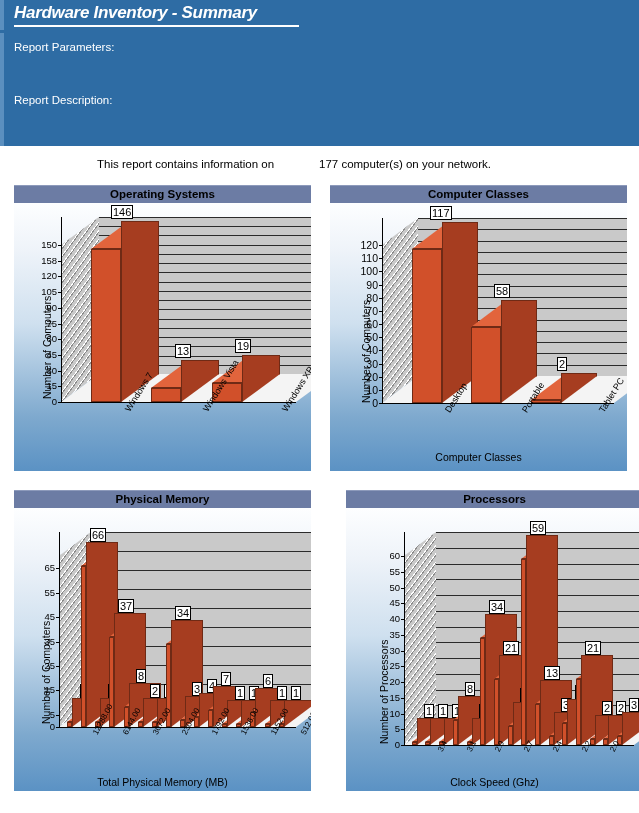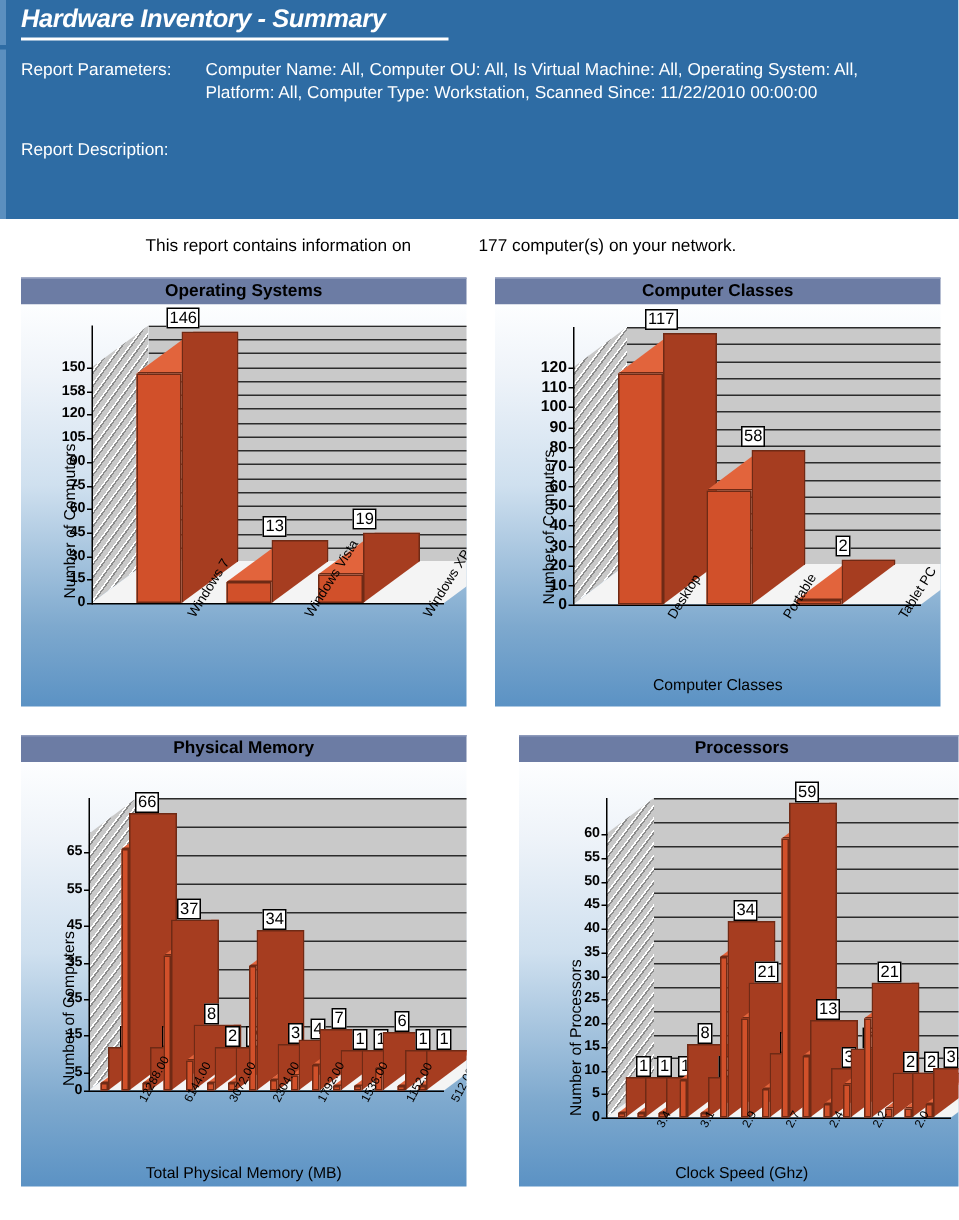--- a/index.html
+++ b/index.html
@@ -77,7 +77,6 @@
     <div class="hdr-title-ul"></div>
 
     <div class="param-row lbl-params">Report Parameters:</div>
-    <div class="param-row val-params">Computer Name:  All, Computer OU:  All, Is Virtual Machine:  All, Operating System:  All, Platform:  All, Computer Type:  Workstation, Scanned Since: 11/22/2010 00:00:00</div>
     <div class="param-row lbl-desc">Report Description:</div>
   </div>
 

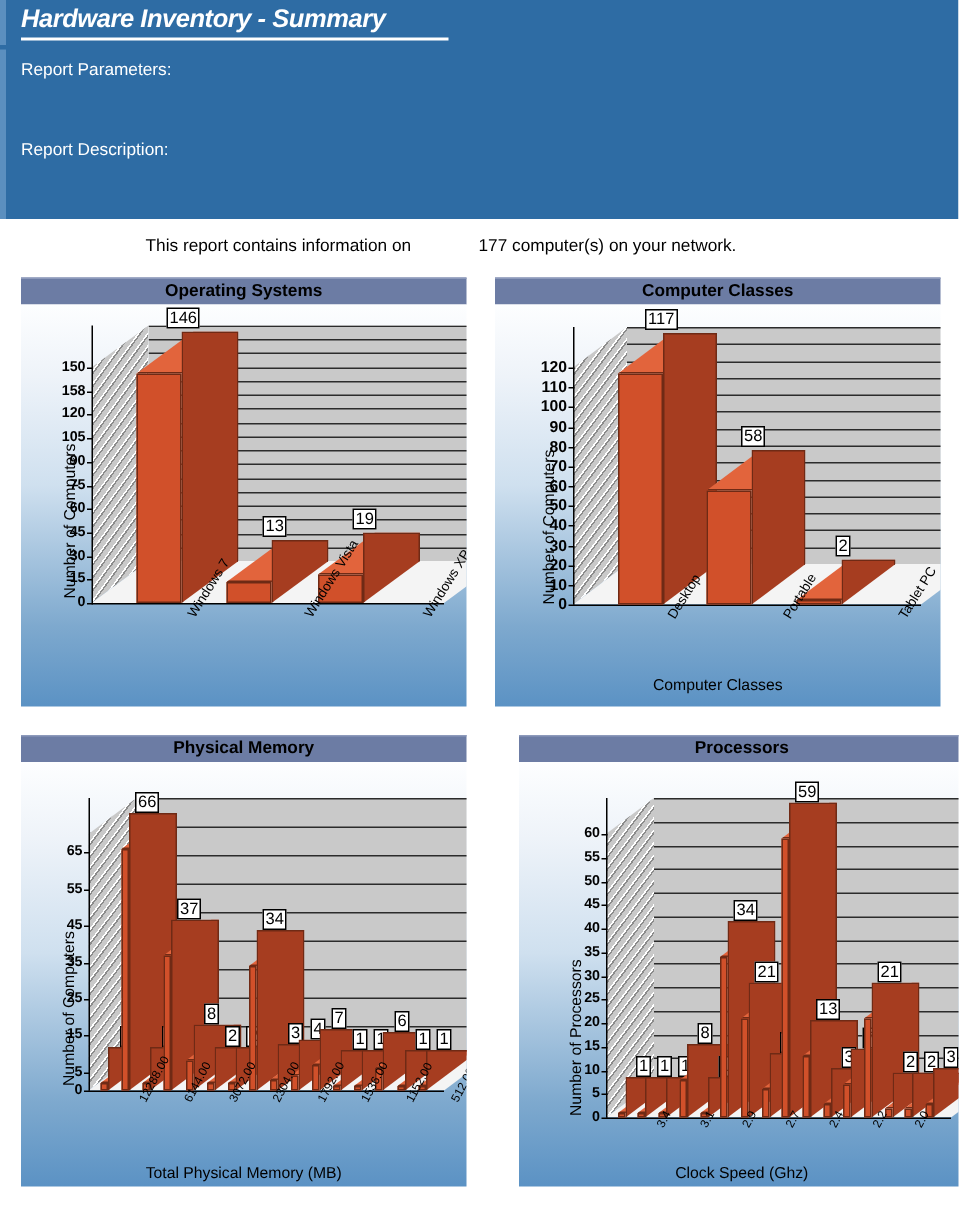--- a/index.html
+++ b/index.html
@@ -55,7 +55,7 @@
   .dlabel{position:absolute;background:#ffffff;border:1px solid #000;
     font-size:11px;line-height:12px;padding:0 1px;color:#000;white-space:nowrap;}
 
-  .ytick{position:absolute;font-size:9.5px;color:#000;text-align:right;white-space:nowrap;font-weight:bold;}
+  .ytick{position:absolute;font-size:9.5px;color:#000;text-align:right;white-space:nowrap;}
   .ytick.big{font-size:10.5px;}
   .ytitle{position:absolute;font-size:10.5px;color:#000;white-space:nowrap;
     transform:rotate(-90deg);transform-origin:left top;}

